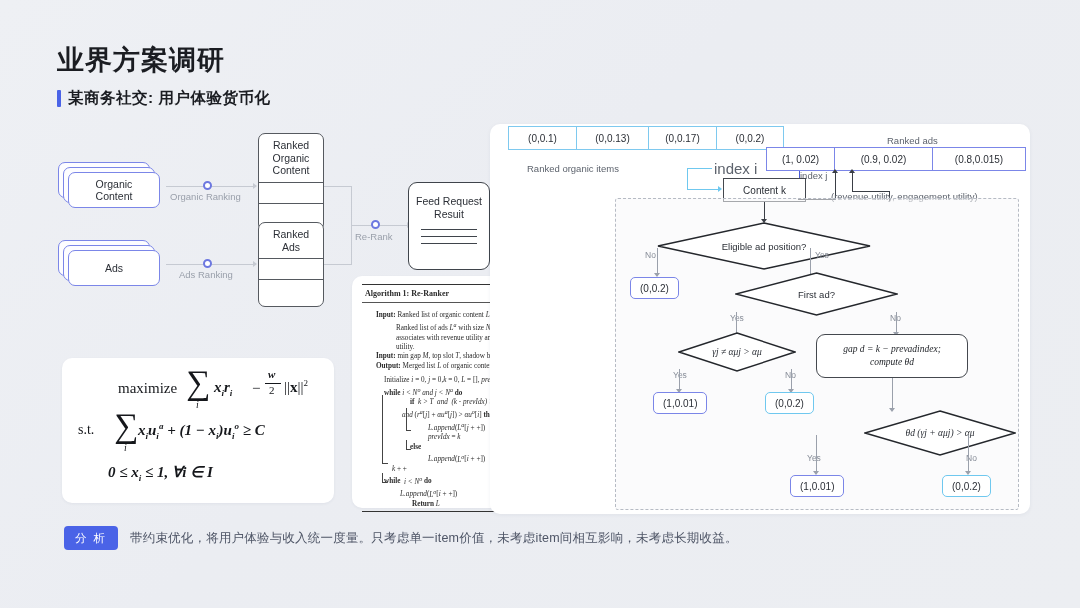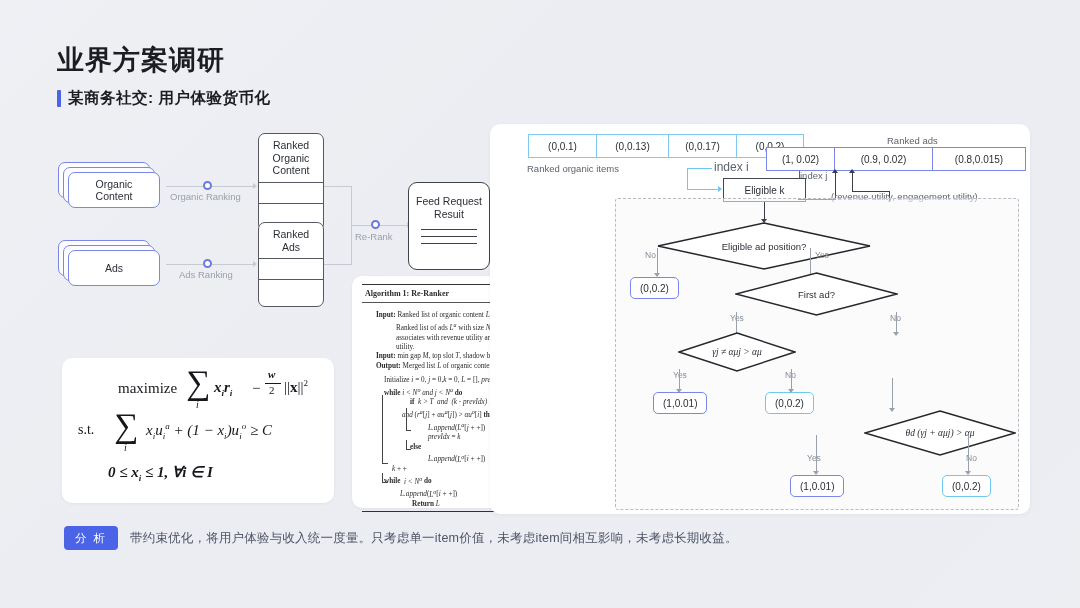--- a/index.html
+++ b/index.html
@@ -314,7 +314,7 @@
 
   <div class="card right-card"></div>
 
-  <div class="cellrow" style="left:508px;top:134px;margin-left:20px;">
+  <div class="cellrow" style="left:508px;top:126px;">
     <div class="cell org" style="width:68px;">(0,0.1)</div>
     <div class="cell org" style="width:72px;">(0,0.13)</div>
     <div class="cell org" style="width:68px;">(0,0.17)</div>

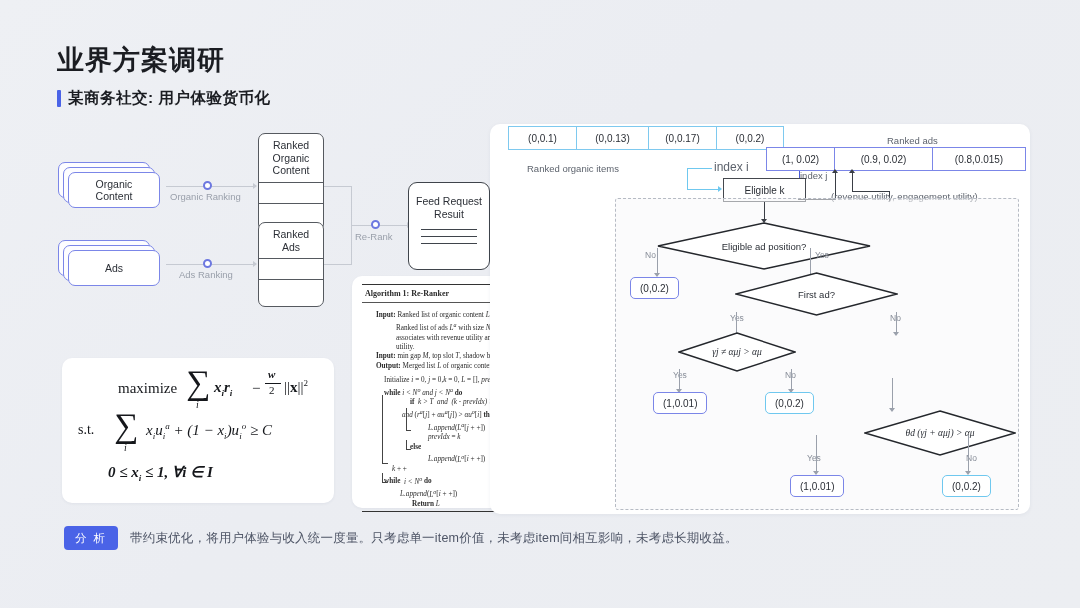--- a/index.html
+++ b/index.html
@@ -329,7 +329,7 @@
     <div class="cell ad" style="width:94px;text-align:right;">(0.8,0.015)</div>
   </div>
 
-  <div class="tiny-lbl" style="left:714px;top:160px;font-size:12px;">index i</div>
+  <div class="tiny-lbl" style="left:714px;top:160px;font-size:15px;">index i</div>
   <div class="arr h cyan" style="left:687px;top:168px;width:25px;"></div>
   <div class="arr v cyan" style="left:687px;top:168px;height:21px;"></div>
   <div class="arr h cyan" style="left:687px;top:189px;width:32px;"></div>

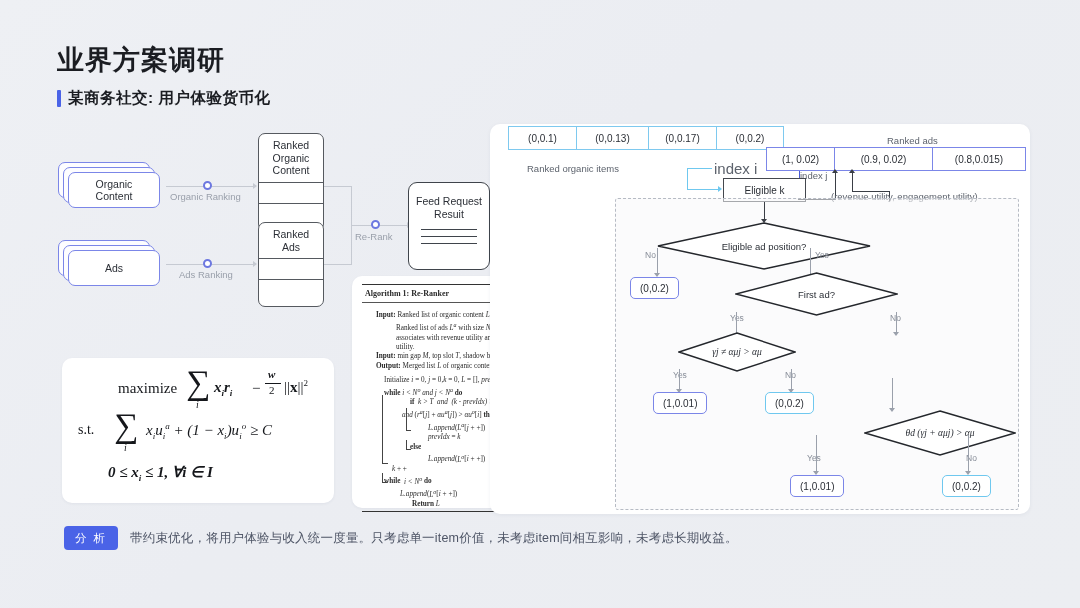--- a/index.html
+++ b/index.html
@@ -340,7 +340,7 @@
   <div class="arr h blue" style="left:789px;top:189px;width:11px;"></div>
   <div class="arrhead right blue" style="transform:rotate(180deg);left:784px;top:186px;"></div>
 
-  <div class="poskbox" style="left:723px;top:178px;">Eligible k</div>
+  <div class="poskbox" style="left:723px;top:178px;">Content k</div>
 
   <div class="arr v" style="left:835px;top:172px;height:28px;background:#3a3e45;"></div>
   <div class="arr h" style="left:798px;top:199px;width:38px;"></div>

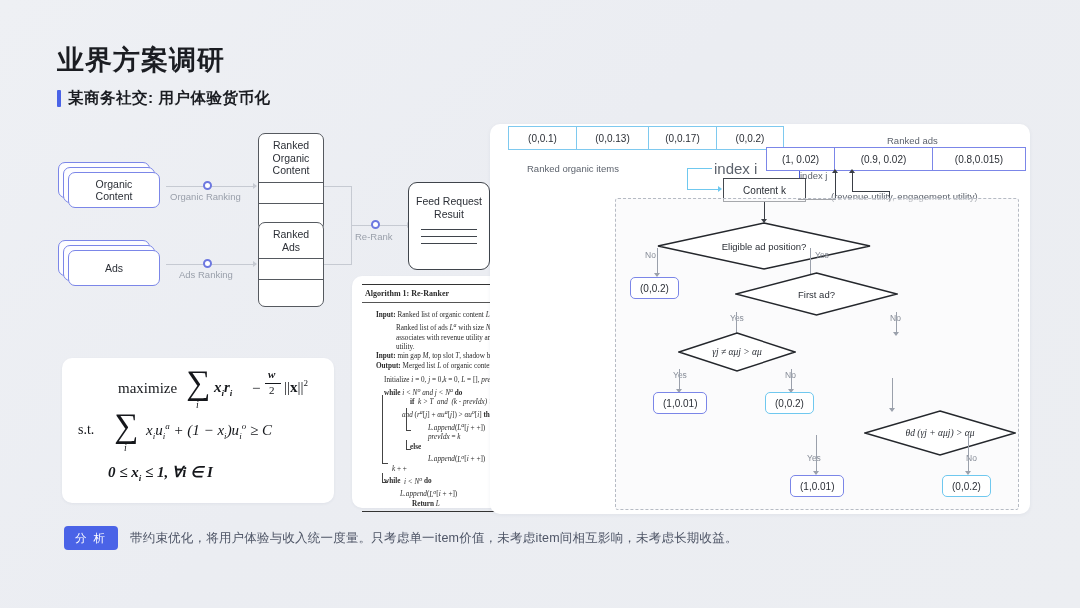--- a/index.html
+++ b/index.html
@@ -397,6 +397,9 @@
   <div class="arr v grey" style="left:791px;top:369px;height:22px;"></div>
   <div class="arrhead grey" style="left:788px;top:389px;"></div>
 
+  <div class="gapbox" style="left:816px;top:334px;">
+    <span>gap <i>d</i> = <i>k</i> − <i>prevadindex</i>;<br>compute <i>θd</i></span>
+  </div>
 
   <div class="pillbox blue" style="left:653px;top:392px;">(1,0.01)</div>
   <div class="pillbox cyan" style="left:765px;top:392px;">(0,0.2)</div>

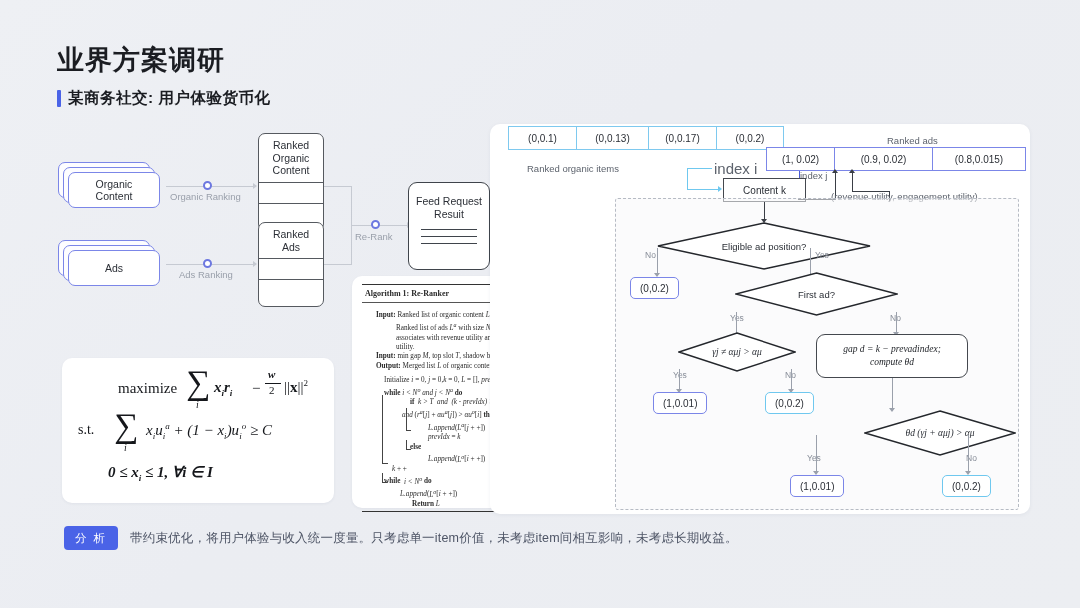--- a/index.html
+++ b/index.html
@@ -267,7 +267,7 @@
       <div class="frow" style="left:16px;top:64px;font-size:14px;">s.t.</div>
       <div class="frow" style="left:52px;top:49px;font-size:34px;font-weight:500;">∑</div>
       <div class="frow" style="left:62px;top:84px;font-size:10px;font-style:italic;">i</div>
-      <div class="frow" style="left:84px;top:63px;font-size:15px;font-style:italic;font-weight:normal;">x<sub style="font-size:9px;">i</sub>u<sub style="font-size:9px;">i</sub><sup style="font-size:9px;">a</sup> + (1 − x<sub style="font-size:9px;">i</sub>)u<sub style="font-size:9px;">i</sub><sup style="font-size:9px;">o</sup> ≥ <i>C</i></div>
+      <div class="frow" style="left:76px;top:63px;font-size:15px;font-style:italic;font-weight:bold;">x<sub style="font-size:9px;">i</sub>u<sub style="font-size:9px;">i</sub><sup style="font-size:9px;">a</sup> + (1 − x<sub style="font-size:9px;">i</sub>)u<sub style="font-size:9px;">i</sub><sup style="font-size:9px;">o</sup> ≥ <i>C</i></div>
 
       <div class="frow" style="left:46px;top:105px;font-size:15px;font-style:italic;font-weight:bold;">0 ≤ x<sub style="font-size:9px;">i</sub> ≤ 1, ∀i ∈ I</div>
     </div>

